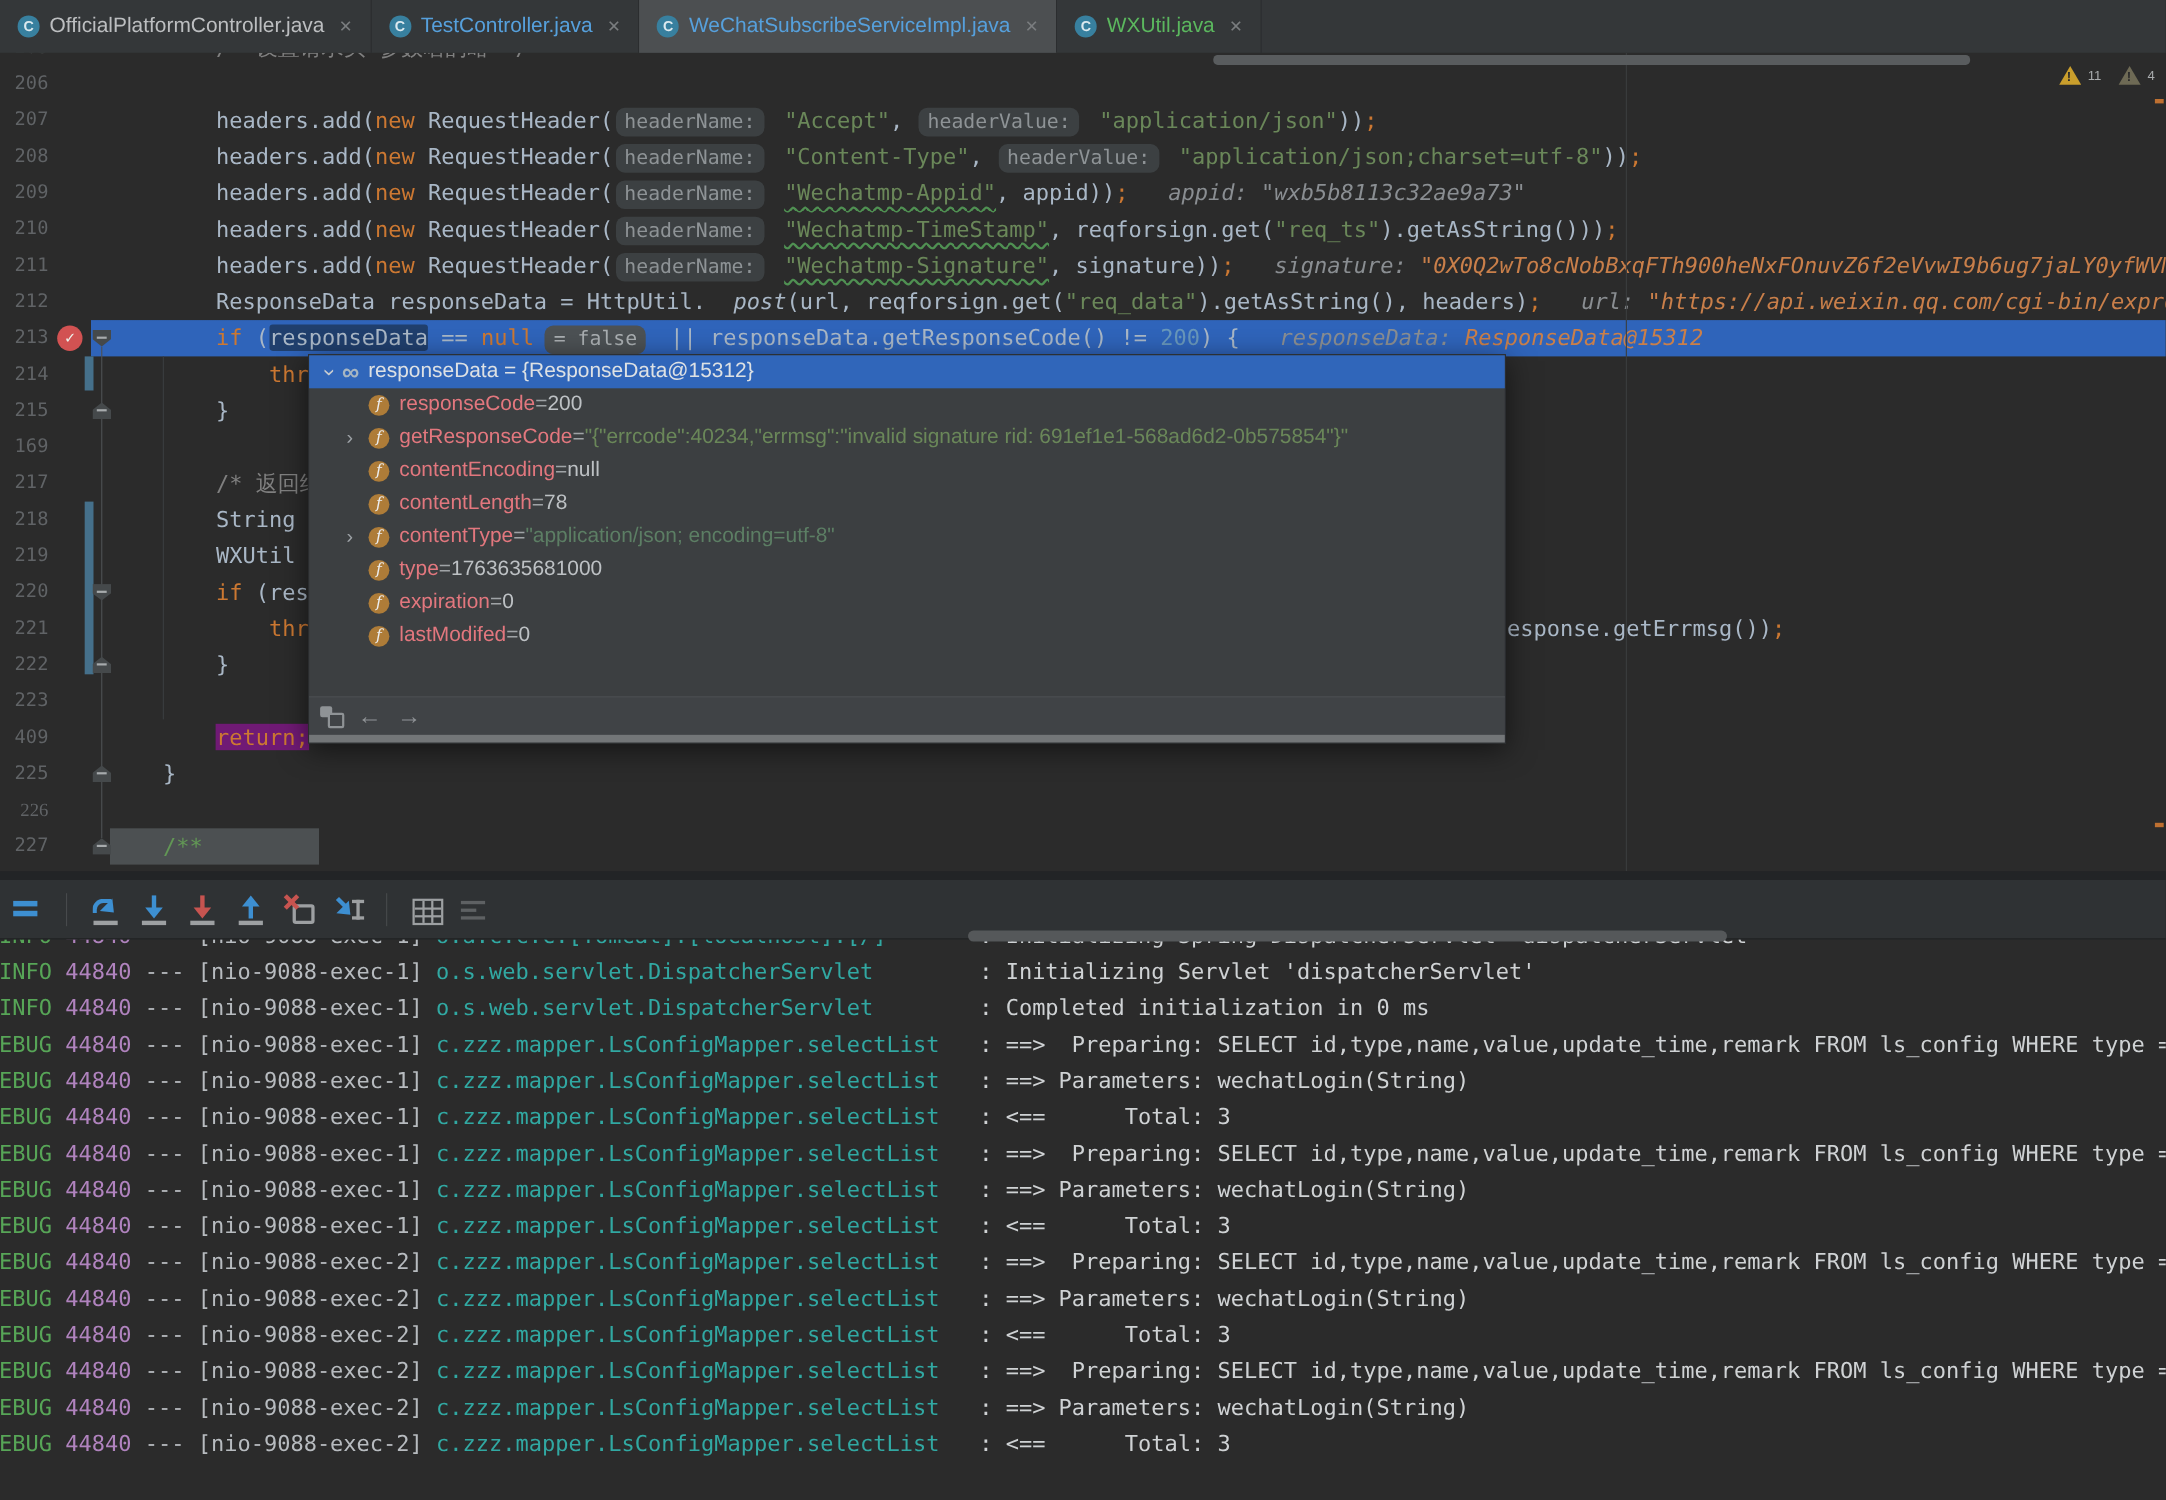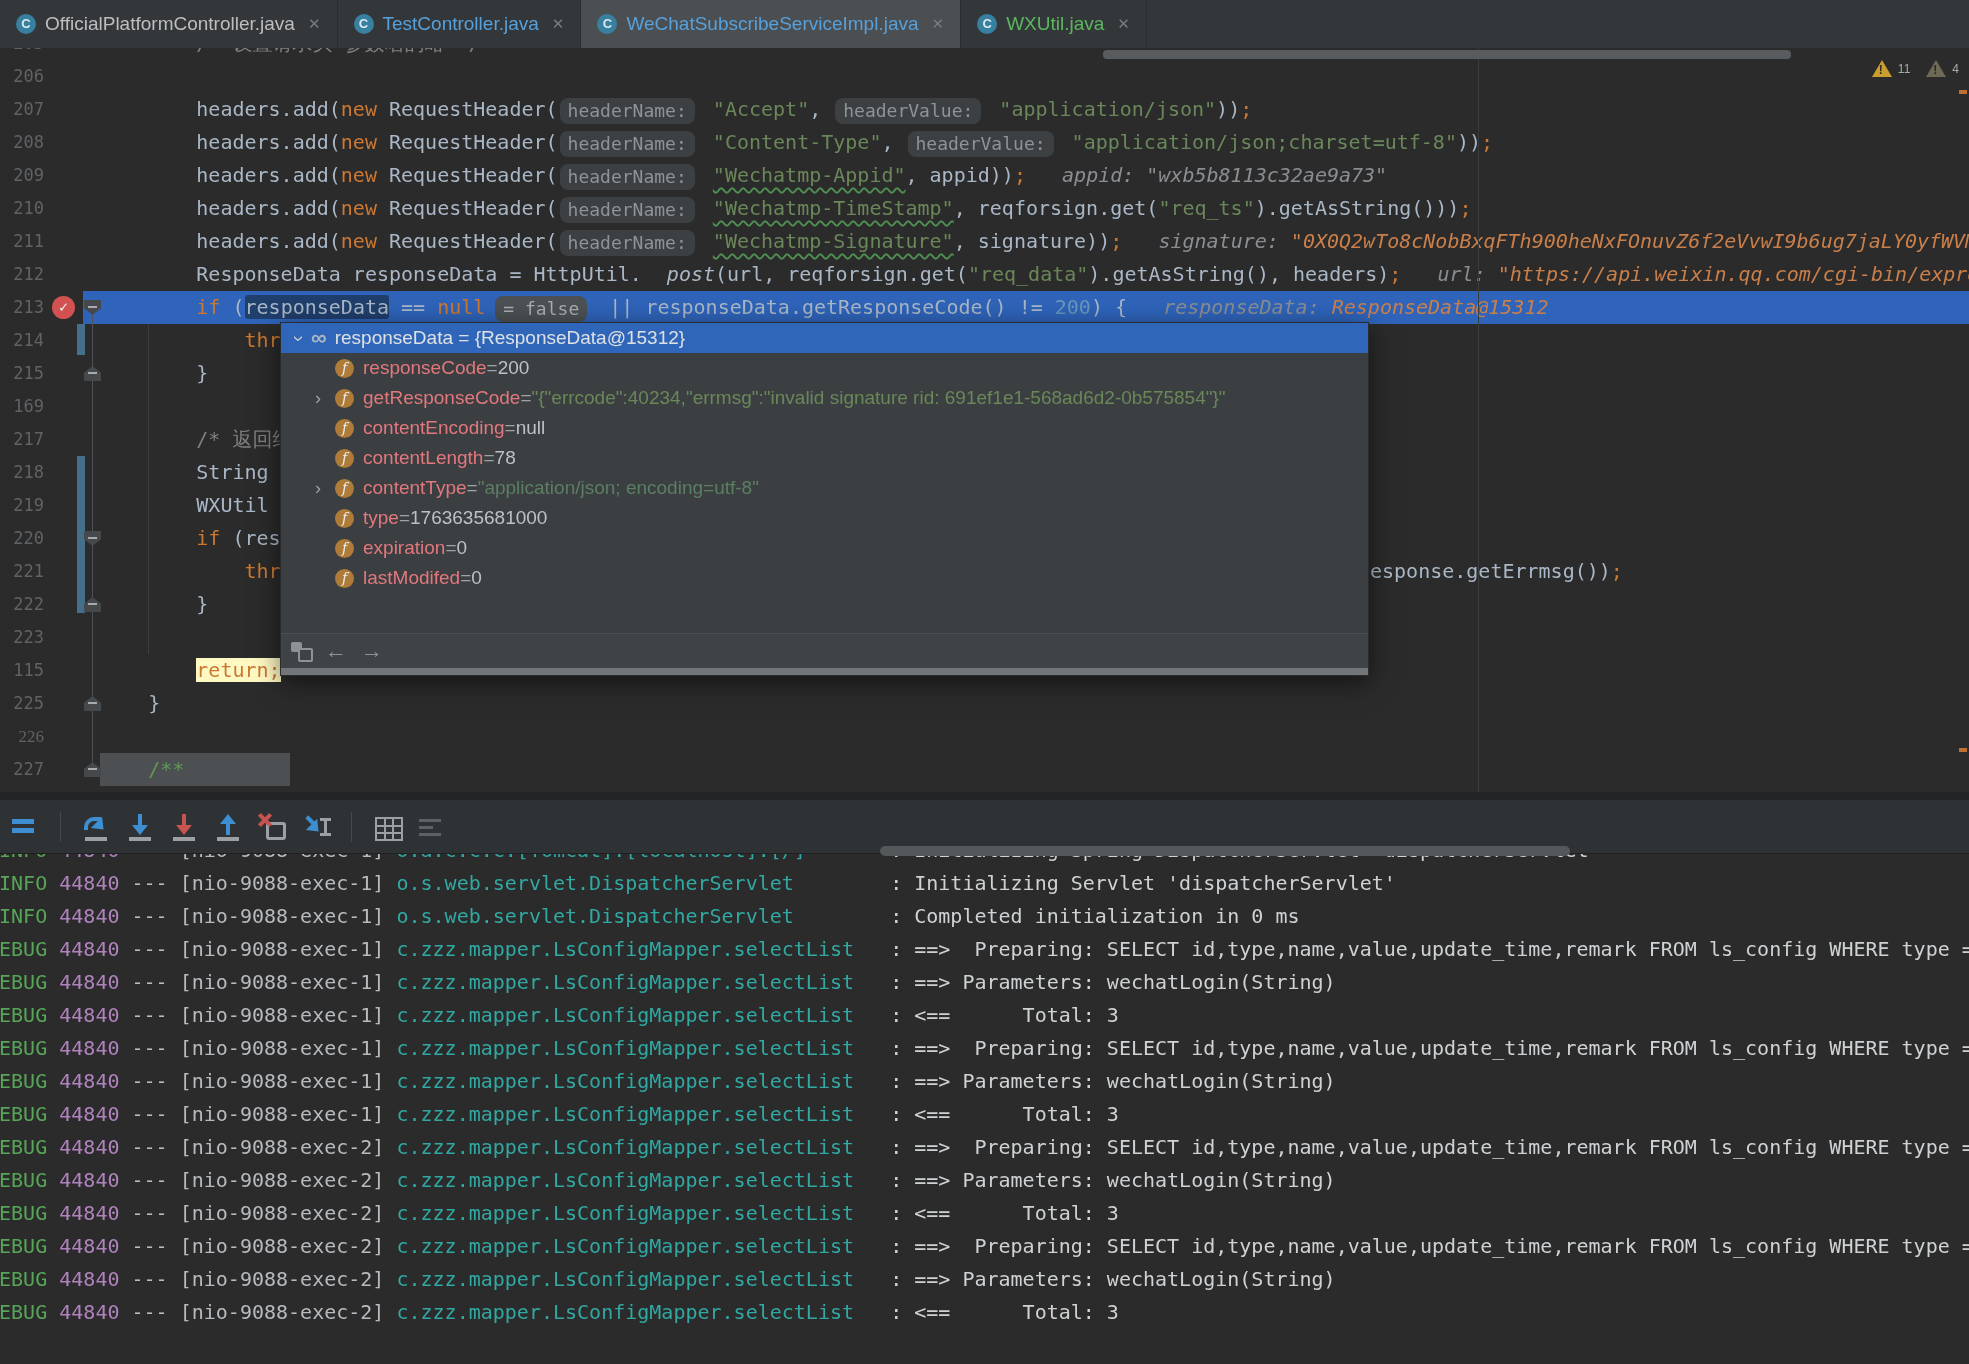--- a/index.html
+++ b/index.html
@@ -177,7 +177,7 @@
         <div class="erow" style="top: 507px;"><span class="lineno">221</span><span class="code"><span class="seg kw">            thr</span></span><span class="tailfrag"><span class="seg plain">esponse.getErrmsg())</span><span class="seg kw">;</span></span></div>
         <div class="erow" style="top: 540px;"><span class="lineno">222</span><span class="code"><span class="seg plain">        }</span></span></div>
         <div class="erow" style="top: 573px;"><span class="lineno">223</span><span class="code"></span></div>
-        <div class="erow" style="top: 606px;"><span class="lineno">115</span><span class="code"><span class="seg plain">        </span><span class="seg hlret">return;</span></span></div>
+        <div class="erow" style="top: 606px;"><span class="lineno">409</span><span class="code"><span class="seg plain">        </span><span class="seg hlret">return;</span></span></div>
         <div class="erow" style="top: 639px;"><span class="lineno">225</span><span class="code"><span class="seg plain">    }</span></span></div>
         <div class="erow" style="top: 672px; font-family: Liberation Serif, serif;"><span class="lineno">226</span><span class="code"></span></div>
         <div class="erow" style="top: 705px;"><div class="docbar"></div><span class="lineno">227</span><span class="code"><span class="seg doc">    /**</span></span></div>

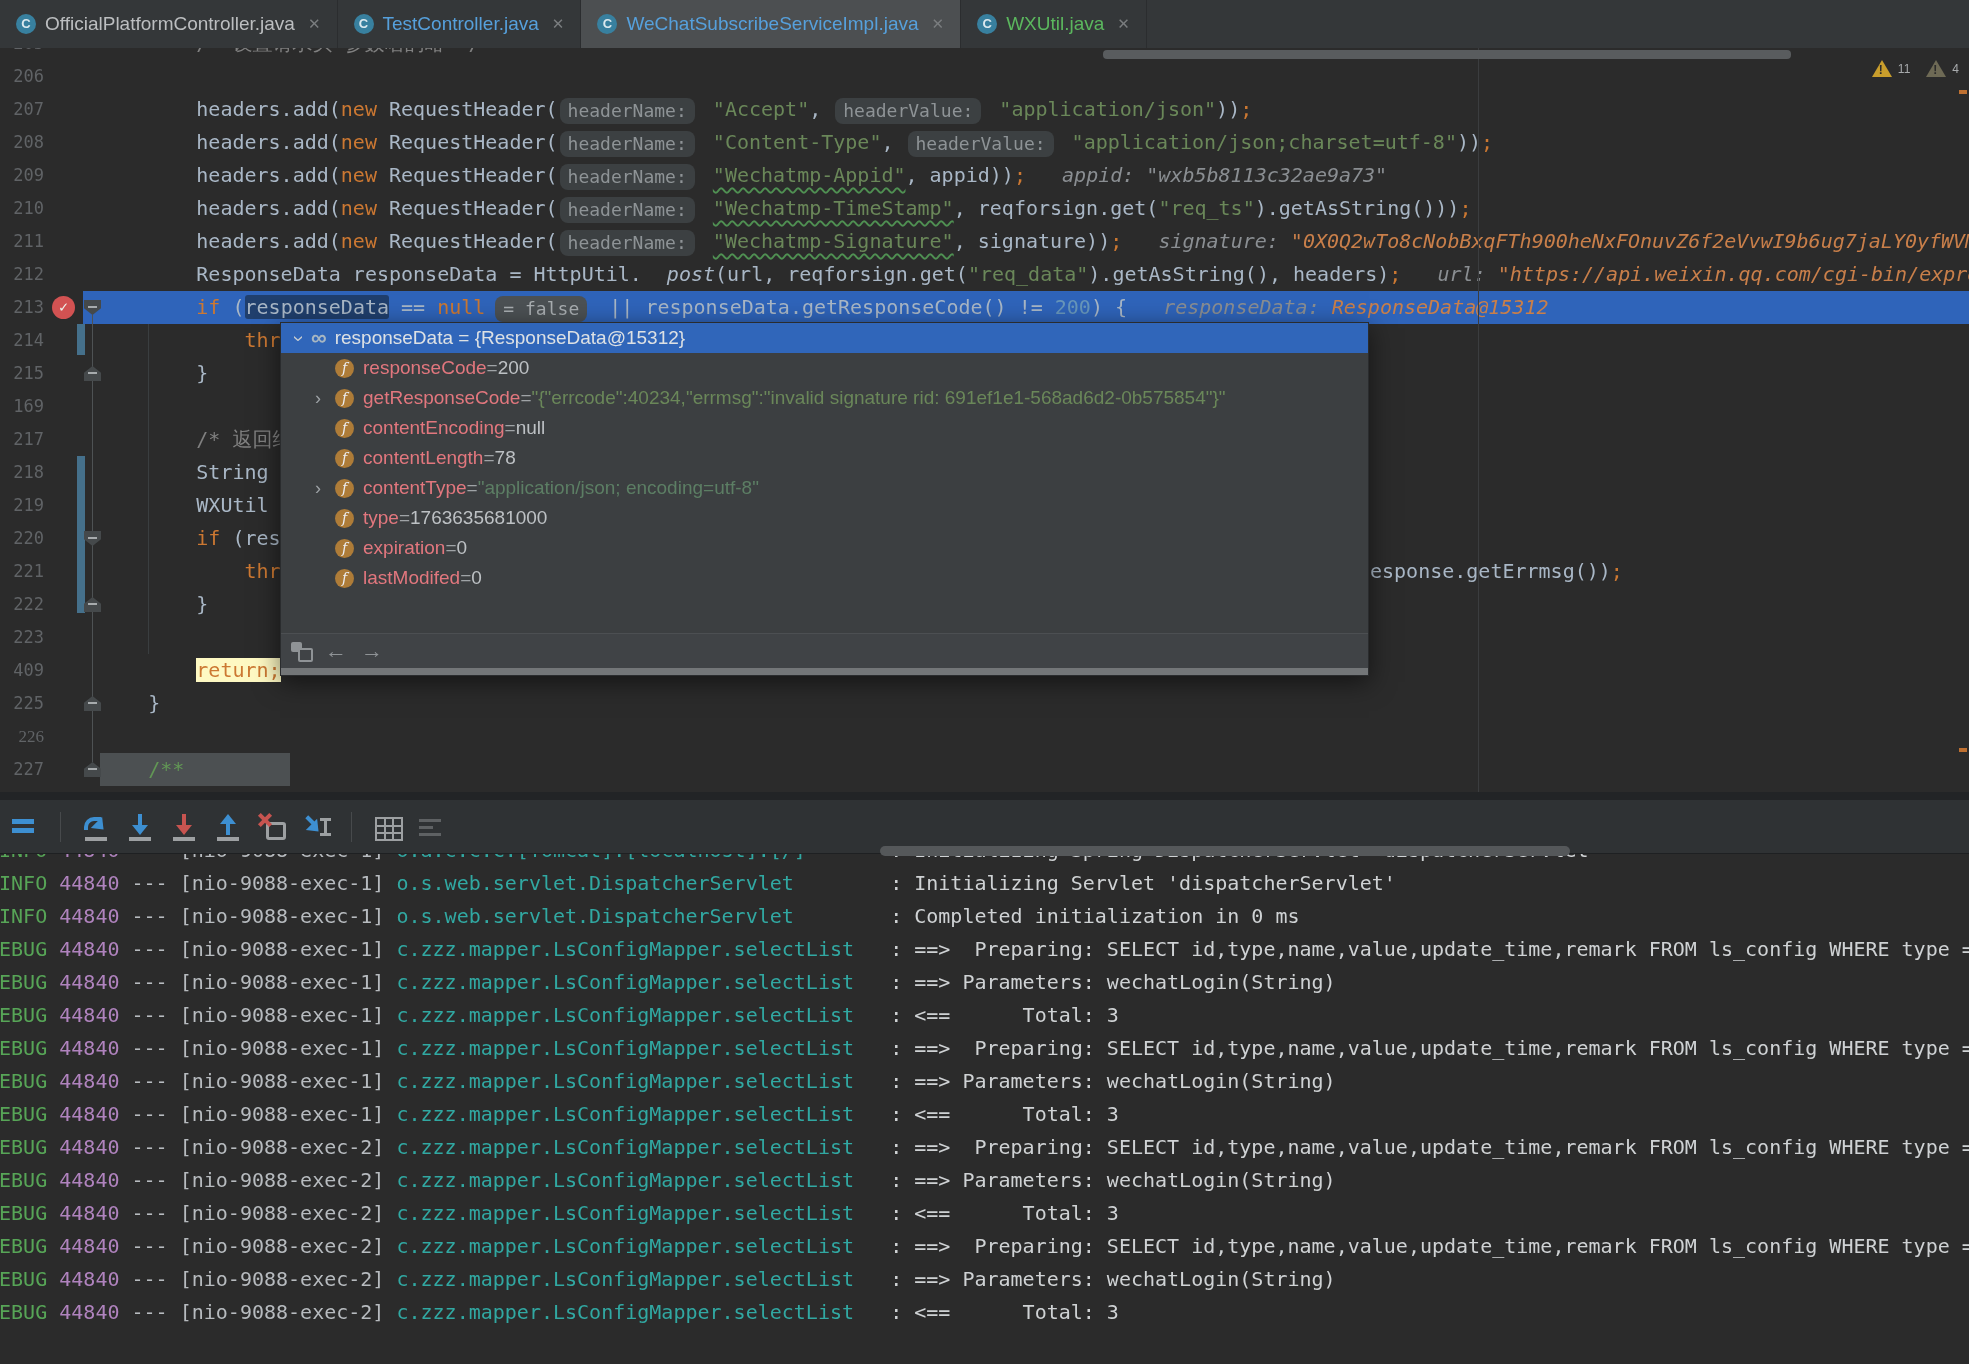--- a/index.html
+++ b/index.html
@@ -31,7 +31,7 @@
   .seg.hintv{color:#C97F4A;font-style:italic;}
   .seg.method{color:#A9B7C6;font-style:italic;margin-left:25px;}
   .seg.selvar{background:rgba(20,32,46,.55);border-radius:3px;color:#A9B7C6;}
-  .seg.hlret{background:#fef9c3;color:#CC7832;}
+  .seg.hlret{background:#701a75;color:#CC7832;}
   .chip{display:inline-block;background:#3C4042;color:#8E9396;border-radius:8px;padding:0 8px;
     margin:0 6px 0 2px;font-size:18px;line-height:26px;vertical-align:middle;}
   .chip2{display:inline-block;background:#4C5154;color:#A9AEB1;border-radius:8px;padding:0 8px;

